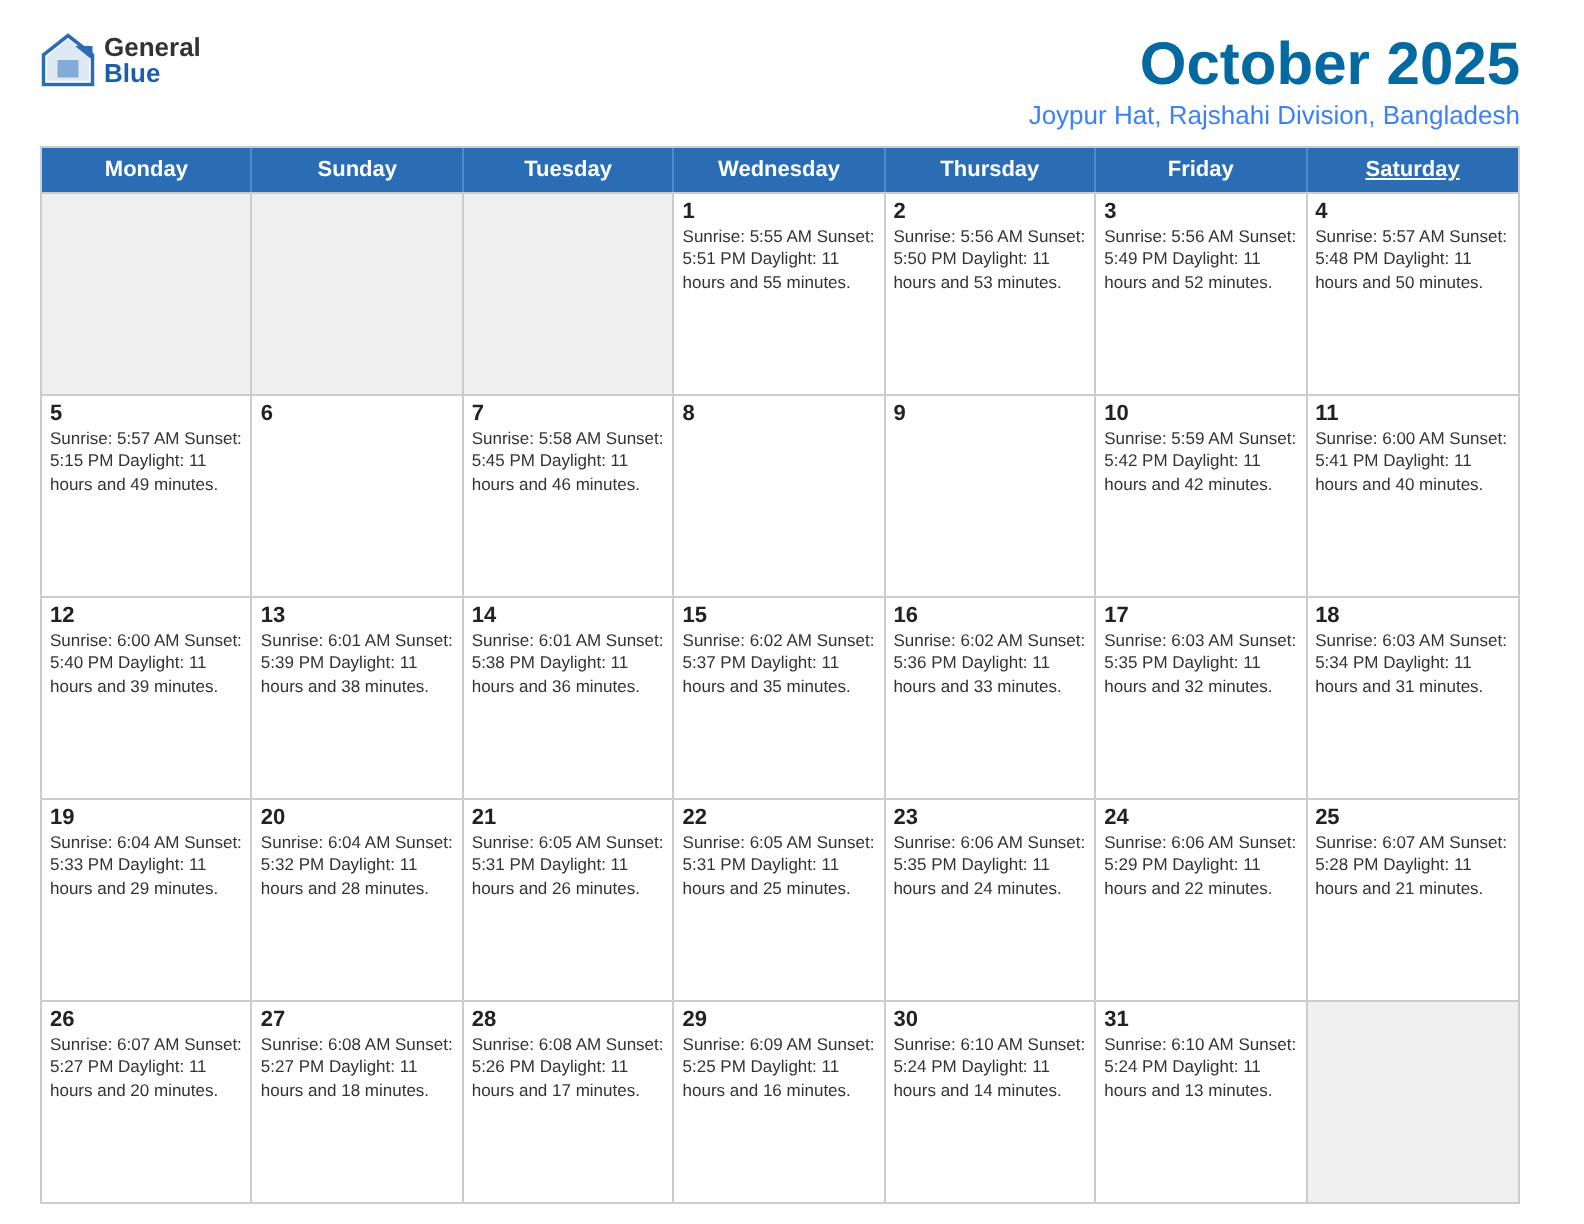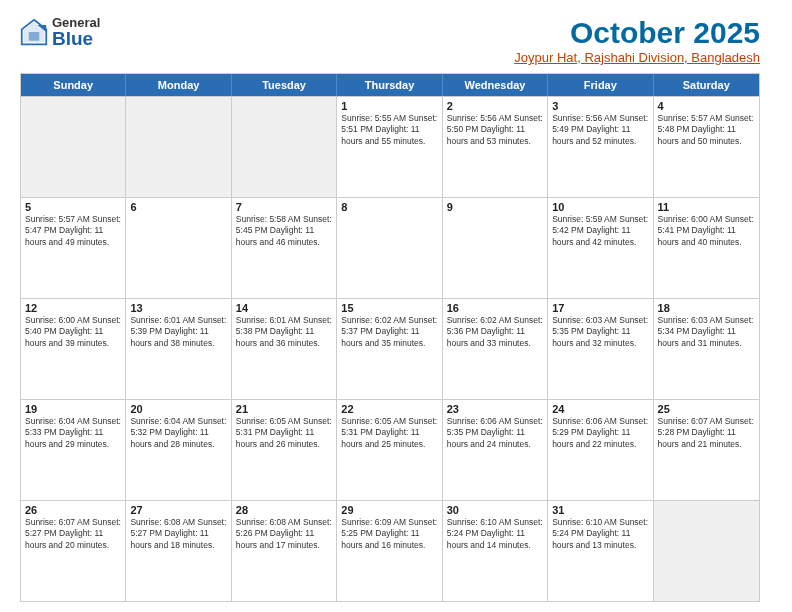--- a/index.html
+++ b/index.html
@@ -39,7 +39,7 @@
       color: #333;
     }
     .logo-blue {
-      font-size: 19px;
+      font-size: 13px;
       font-weight: bold;
       color: #1a5fa8;
     }

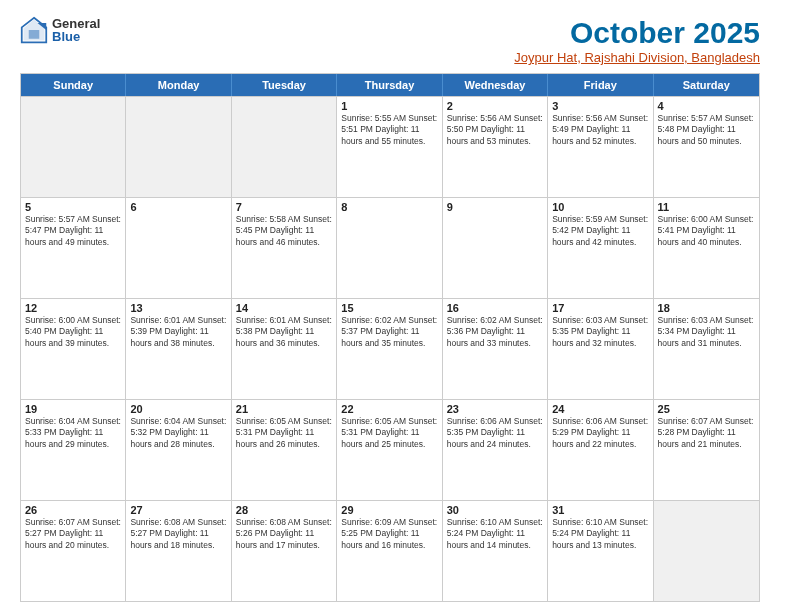--- a/index.html
+++ b/index.html
@@ -57,8 +57,7 @@
     }
     .subtitle {
       font-size: 13px;
-      color: #c2410c;
-      text-decoration: underline;
+      color: #3b82f6;
     }
     .calendar {
       flex: 1;

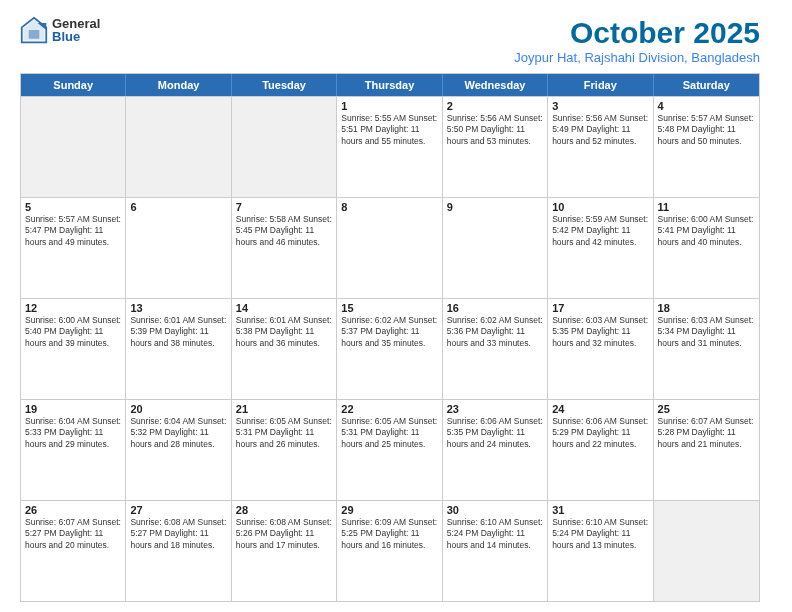--- a/index.html
+++ b/index.html
@@ -140,8 +140,8 @@
 
   <div class="calendar">
     <div class="cal-header">
-    <div class="cal-header-cell">Sunday</div>
-        <div class="cal-header-cell">Monday</div>
+    <div class="cal-header-cell">Monday</div>
+        <div class="cal-header-cell">Sunday</div>
         <div class="cal-header-cell">Tuesday</div>
         <div class="cal-header-cell">Thursday</div>
         <div class="cal-header-cell">Wednesday</div>

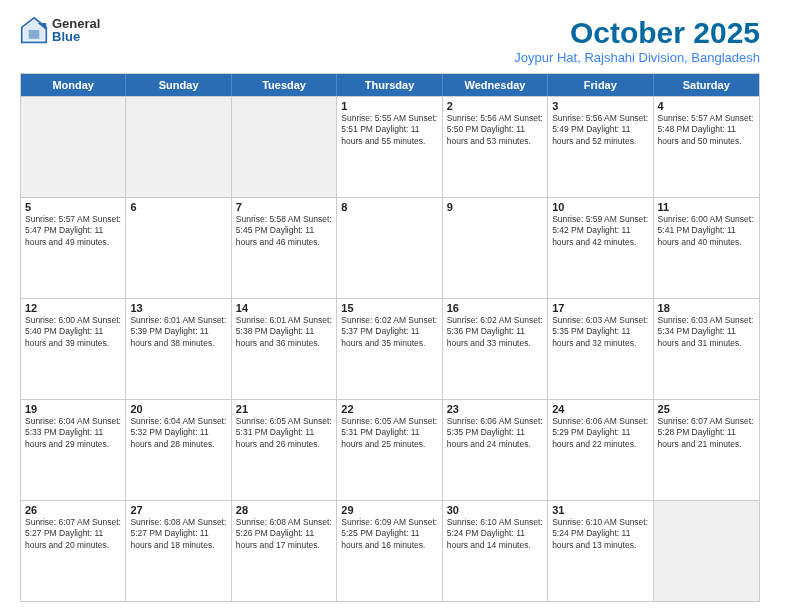--- a/index.html
+++ b/index.html
@@ -143,8 +143,8 @@
     <div class="cal-header-cell">Monday</div>
         <div class="cal-header-cell">Sunday</div>
         <div class="cal-header-cell">Tuesday</div>
+        <div class="cal-header-cell">Wednesday</div>
         <div class="cal-header-cell">Thursday</div>
-        <div class="cal-header-cell">Wednesday</div>
         <div class="cal-header-cell">Friday</div>
         <div class="cal-header-cell">Saturday</div>
       </div>

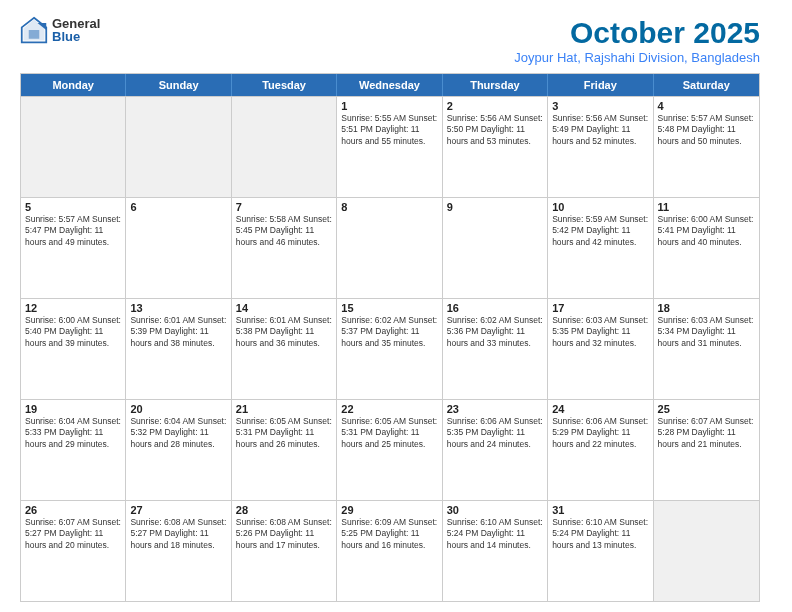--- a/index.html
+++ b/index.html
@@ -78,7 +78,7 @@
       padding: 5px 2px;
       border-right: 1px solid #4a8dcf;
     }
-    .cal-header-cell:last-child { border-right: none; }
+    .cal-header-cell:last-child { border-right: none; text-decoration: underline; }
     .cal-body {
       display: flex;
       flex-direction: column;

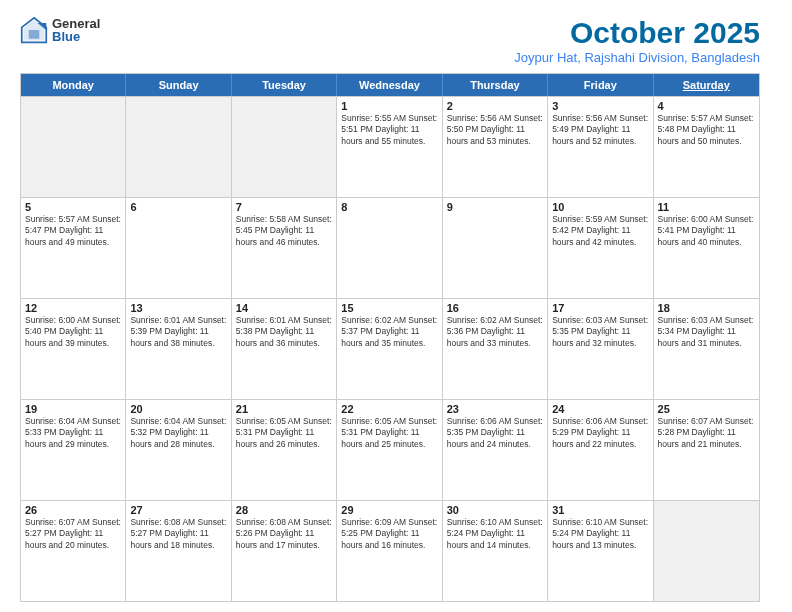--- a/index.html
+++ b/index.html
@@ -186,7 +186,7 @@
           <div class="cal-cell">
             <span class="day-num">5</span>
             <div class="cell-text">Sunrise: 5:57 AM
-Sunset: 5:47 PM
+Sunset: 5:15 PM
 Daylight: 11 hours
 and 49 minutes.</div>
           </div>

